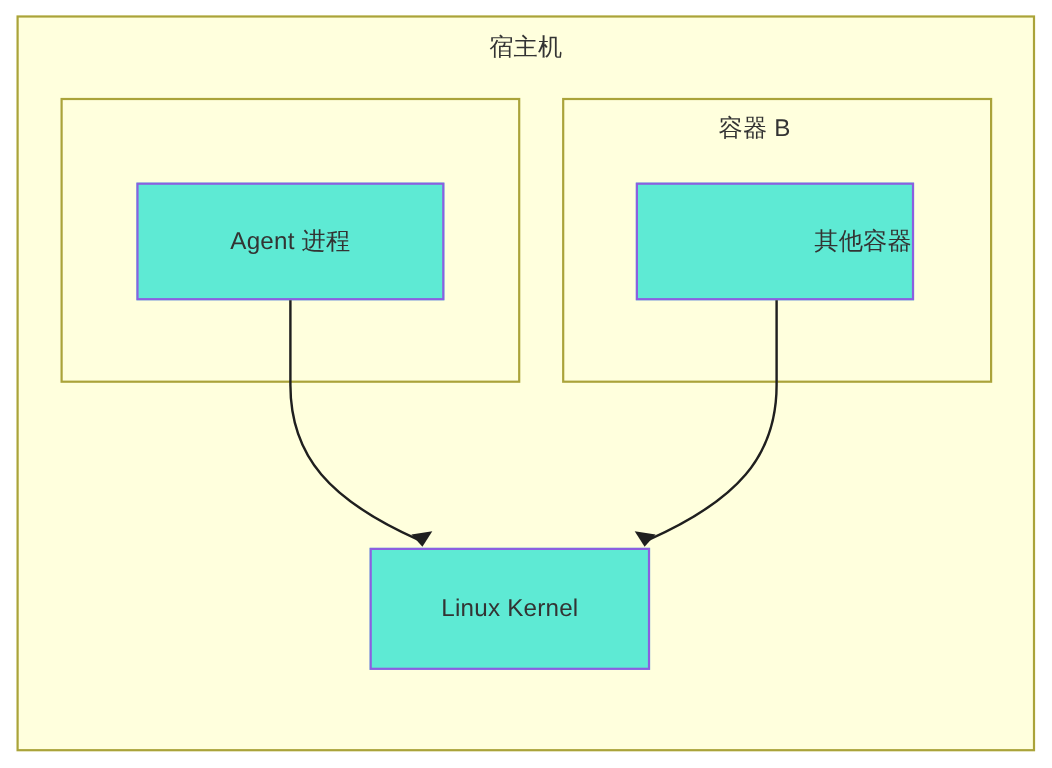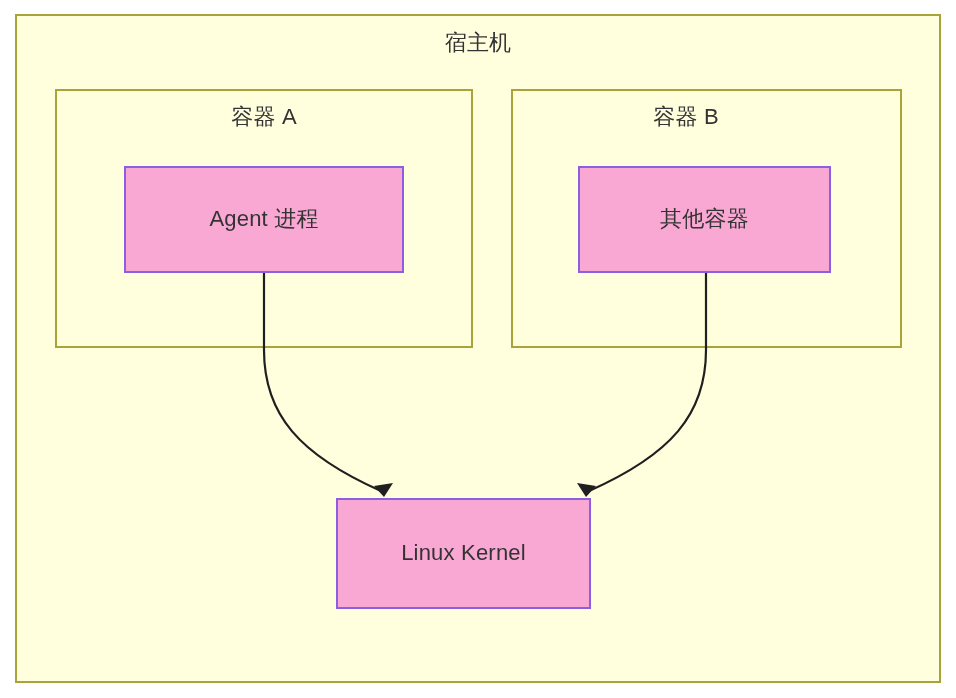--- a/index.html
+++ b/index.html
@@ -129,7 +129,6 @@
   <div class="cluster-title host-title">宿主机</div>
 
   <div class="box subgraph container-a"></div>
-  <div class="cluster-title title-a">容器 A</div>
 
   <div class="box subgraph container-b"></div>
   <div class="cluster-title title-b">容器 B</div>

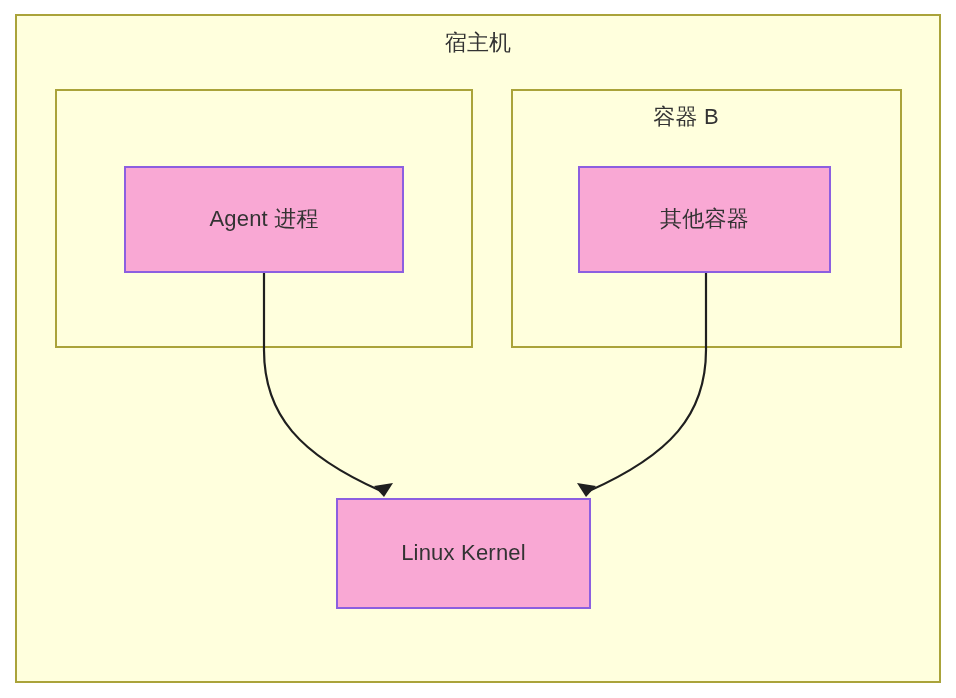--- a/index.html
+++ b/index.html
@@ -47,7 +47,7 @@
     height: 259px;
   }
   .node {
-    background: #f9a8d4;
+    background: #5eead4;
     border: 2px solid #8c5fe0;
     display: flex;
     align-items: center;

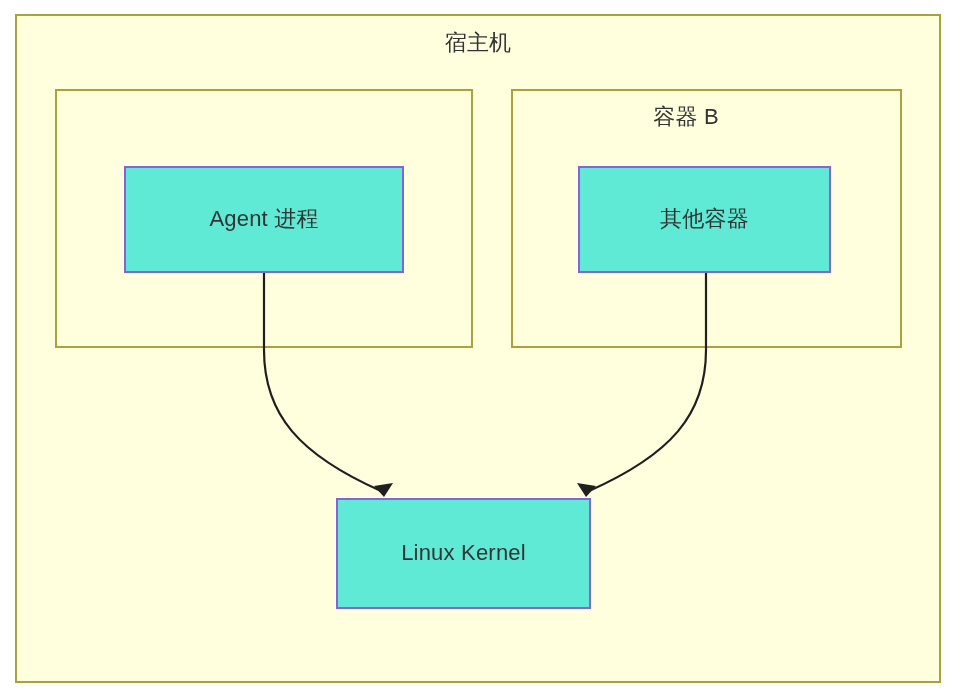--- a/index.html
+++ b/index.html
@@ -64,6 +64,7 @@
     top: 166px;
     width: 253px;
     height: 107px;
+    justify-content: flex-end;
   }
   .node-kernel {
     left: 336px;

